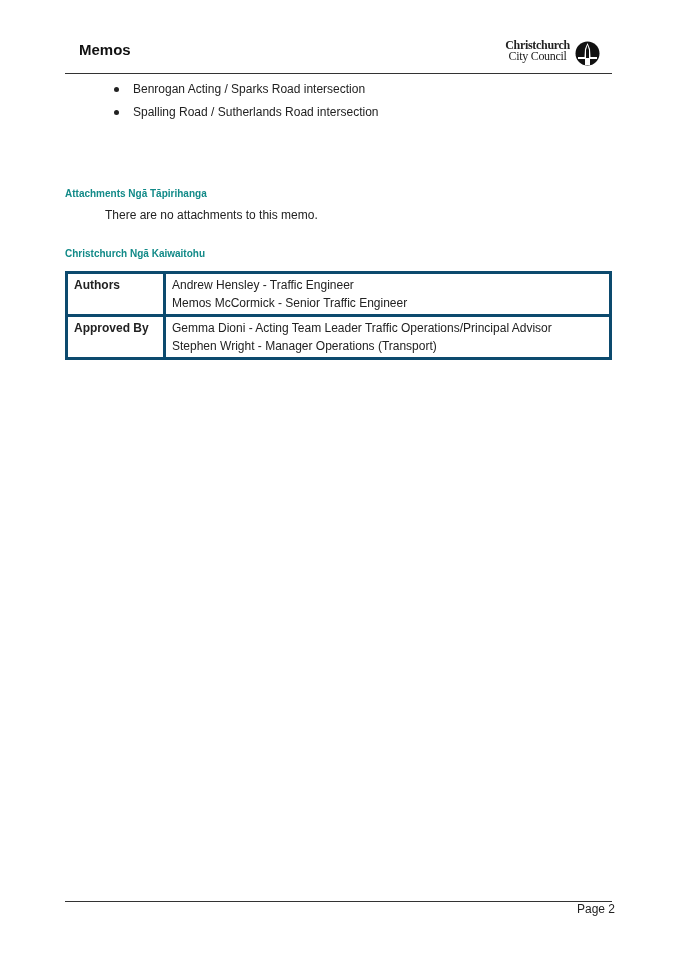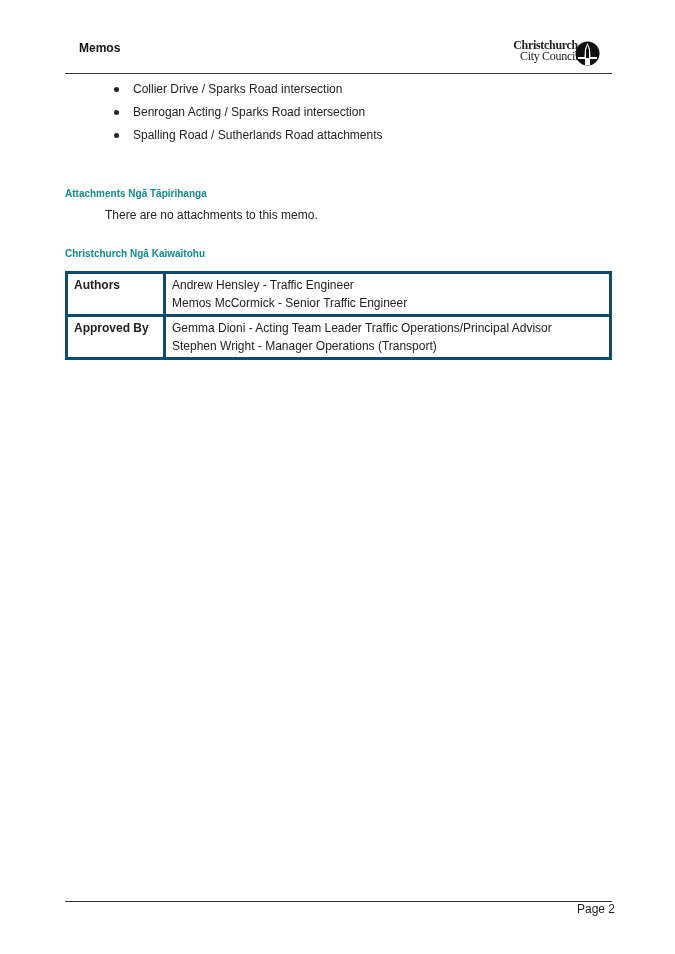--- a/index.html
+++ b/index.html
@@ -5,7 +5,7 @@
   html, body { margin: 0; padding: 0; background: #ffffff; }
   body { width: 675px; height: 954px; position: relative; overflow: hidden;
          font-family: "Liberation Sans", "DejaVu Sans", sans-serif; color: #222; }
-  .header-title { position: absolute; left: 71px; top: 41px; font-size: 12px; font-weight: bold; color: #111; padding-left: 8px; }
+  .header-title { position: absolute; left: 71px; top: 41px; font-size: 15px; font-weight: bold; color: #111; padding-left: 8px; }
   .logo { position: absolute; left: 496px; top: 40px; width: 104px; height: 28px; }
   .logo-text { position: absolute; right: 22px; top: 0; text-align: right;
                font-family: "Liberation Serif", "DejaVu Serif", serif; line-height: 11px; }

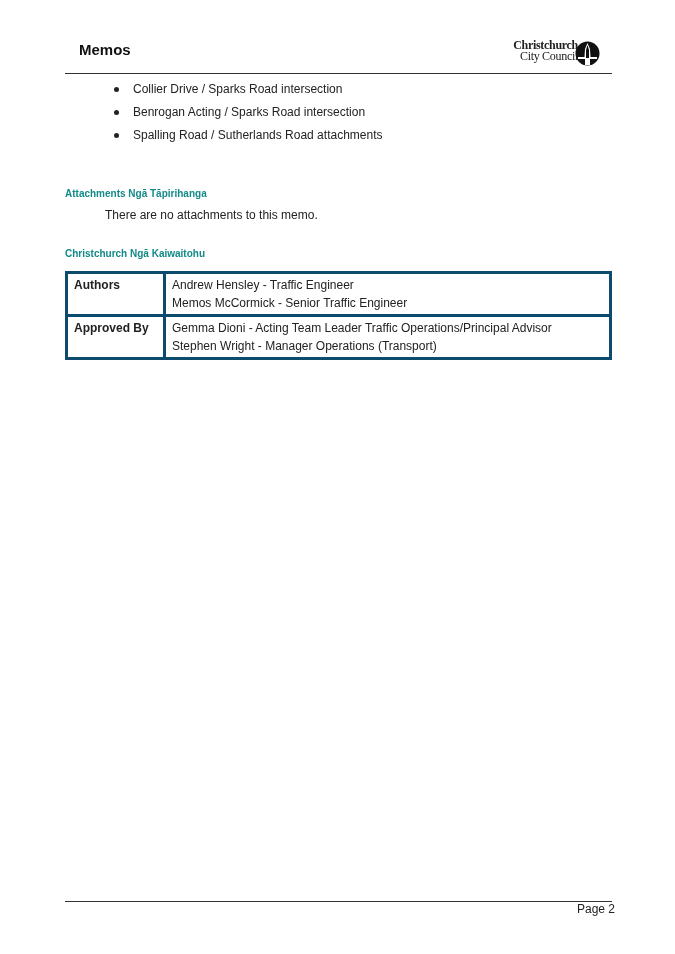--- a/index.html
+++ b/index.html
@@ -7,7 +7,7 @@
          font-family: "Liberation Sans", "DejaVu Sans", sans-serif; color: #222; }
   .header-title { position: absolute; left: 71px; top: 41px; font-size: 15px; font-weight: bold; color: #111; padding-left: 8px; }
   .logo { position: absolute; left: 496px; top: 40px; width: 104px; height: 28px; }
-  .logo-text { position: absolute; right: 22px; top: 0; text-align: right;
+  .logo-text { position: absolute; right: 30px; top: 0; text-align: center;
                font-family: "Liberation Serif", "DejaVu Serif", serif; line-height: 11px; }
   .logo-line1 { font-size: 12px; font-weight: bold; color: #222; display: block; letter-spacing: -0.3px; }
   .logo-line2 { font-size: 12px; color: #222; display: block; letter-spacing: -0.3px; }

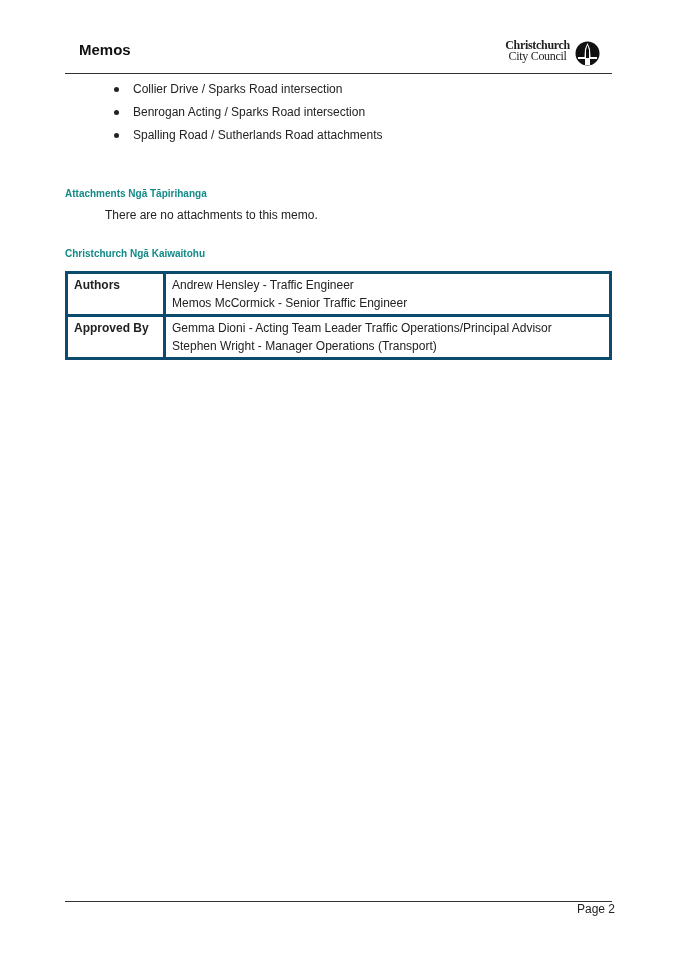--- a/index.html
+++ b/index.html
@@ -44,7 +44,6 @@
 <div class="header-rule"></div>
 
 <ul class="bullets">
-  <li><span class="dot"></span><span>Collier Drive / Sparks Road intersection</span></li>
   <li><span class="dot"></span><span>Benrogan Acting / Sparks Road intersection</span></li>
   <li><span class="dot"></span><span>Spalling Road / Sutherlands Road attachments</span></li>
 </ul>

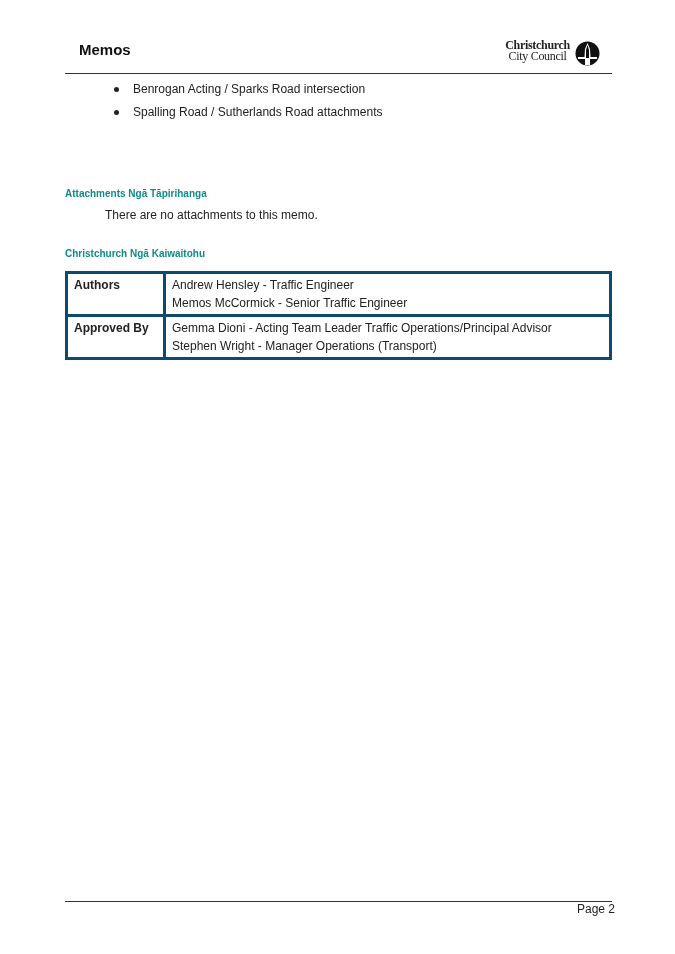--- a/index.html
+++ b/index.html
@@ -45,7 +45,7 @@
 
 <ul class="bullets">
   <li><span class="dot"></span><span>Benrogan Acting / Sparks Road intersection</span></li>
-  <li><span class="dot"></span><span>Spalling Road / Sutherlands Road attachments</span></li>
+  <li><span class="dot"></span><span>Spalling Road / Sutherlands Road intersection</span></li>
 </ul>
 
 <div class="h2" style="top:188px;">Attachments Ngā Tāpirihanga</div>

